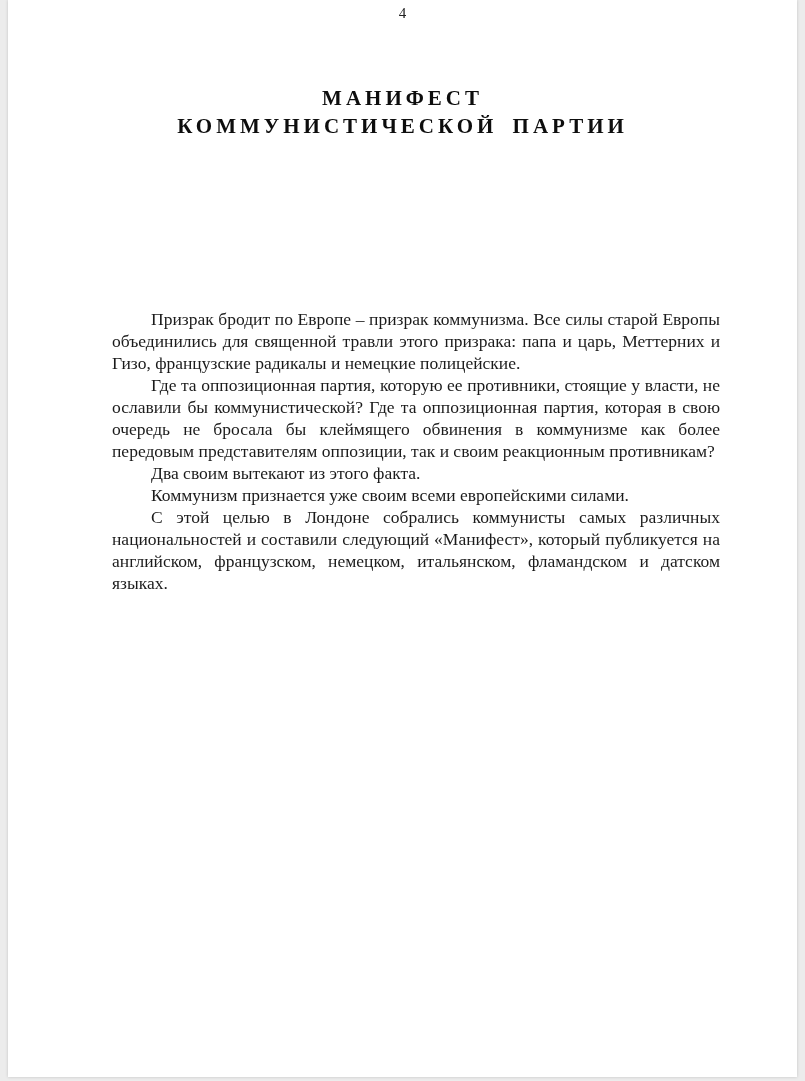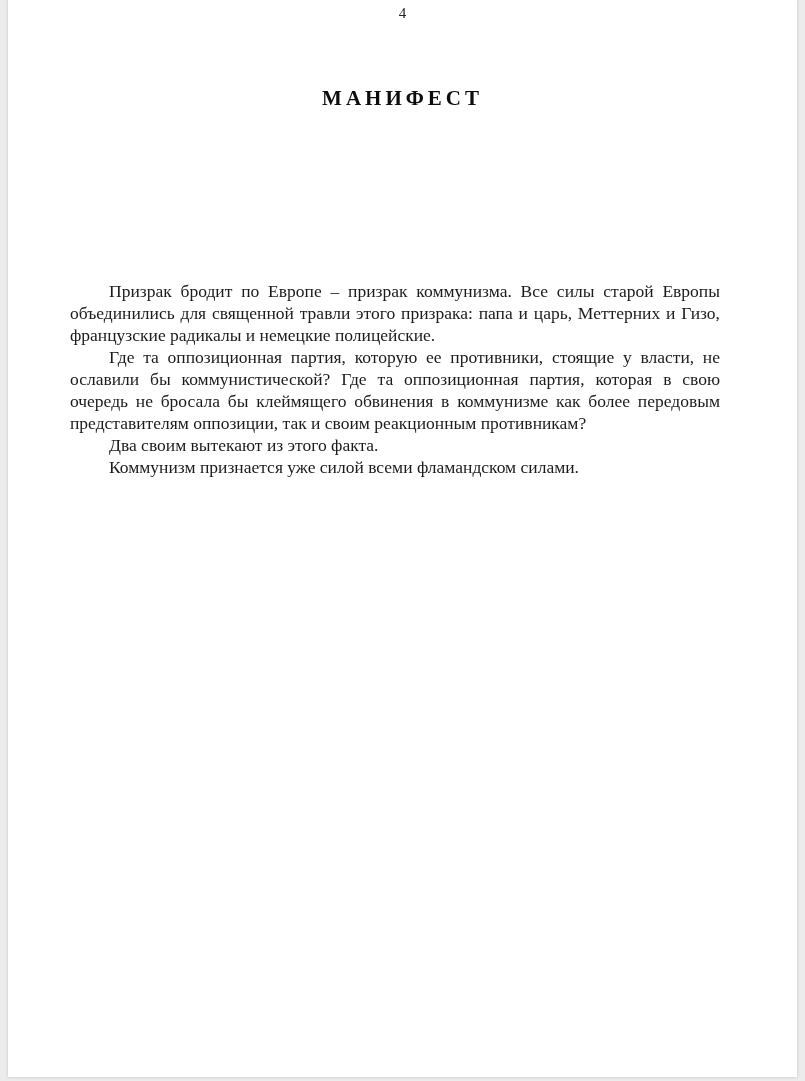--- a/index.html
+++ b/index.html
@@ -62,7 +62,7 @@
 
     <div class="page-number">4</div>
 
-    <h1 class="doc-title"><span>МАНИФЕСТ</span><br></h1>
+    <h1 class="doc-title"><span>МАНИФЕСТ</span><br><span>КОММУНИСТИЧЕСКОЙ ПАРТИИ</span></h1>
 
     <div class="doc-body">
       <p>Призрак бродит по Европе – призрак коммунизма. Все силы старой Европы объединились для священной травли этого призрака: папа и царь, Меттерних и Гизо, французские радикалы и немецкие полицейские.</p>

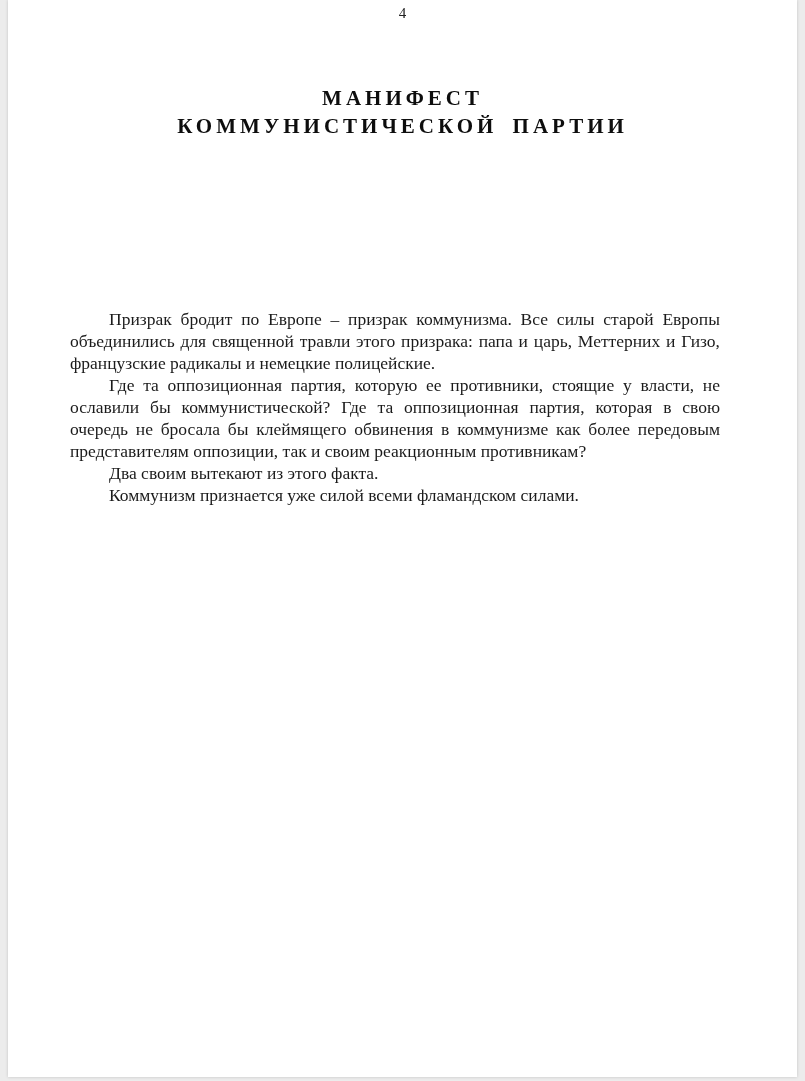--- a/index.html
+++ b/index.html
@@ -43,7 +43,7 @@
   }
   .doc-body {
     margin-top: 168px;
-    padding: 0 77px 0 62px;
+    padding: 0 77px 0 104px;
     color: #1b1b1b;
   }
   .doc-body p {

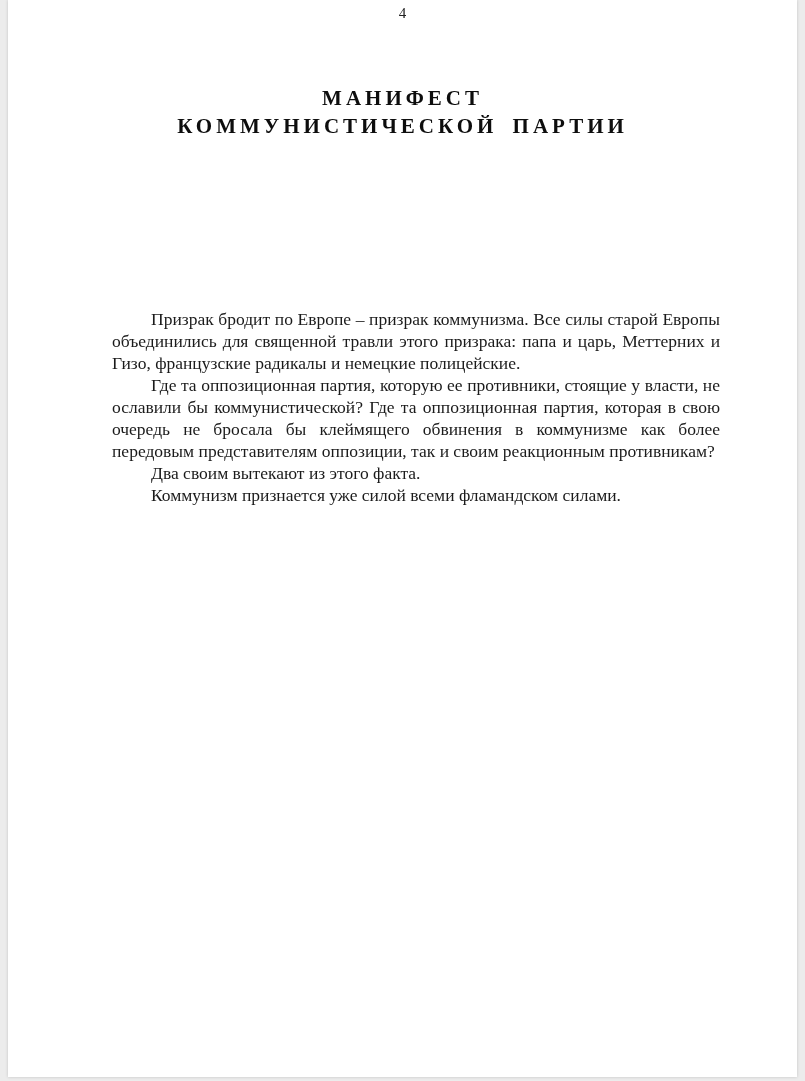--- a/index.html
+++ b/index.html
@@ -68,7 +68,7 @@
       <p>Призрак бродит по Европе – призрак коммунизма. Все силы старой Европы объединились для священной травли этого призрака: папа и царь, Меттерних и Гизо, французские радикалы и немецкие полицейские.</p>
       <p>Где та оппозиционная партия, которую ее противники, стоящие у власти, не ославили бы коммунистической? Где та оппозиционная партия, которая в свою очередь не бросала бы клеймящего обвинения в коммунизме как более передовым представителям оппозиции, так и своим реакционным противникам?</p>
       <p>Два своим вытекают из этого факта.</p>
-      <p>Коммунизм признается уже силой всеми фламандском силами.</p>
+      <p>Коммунизм признается уже своим всеми европейскими силами.</p>
     </div>
 
   </div>

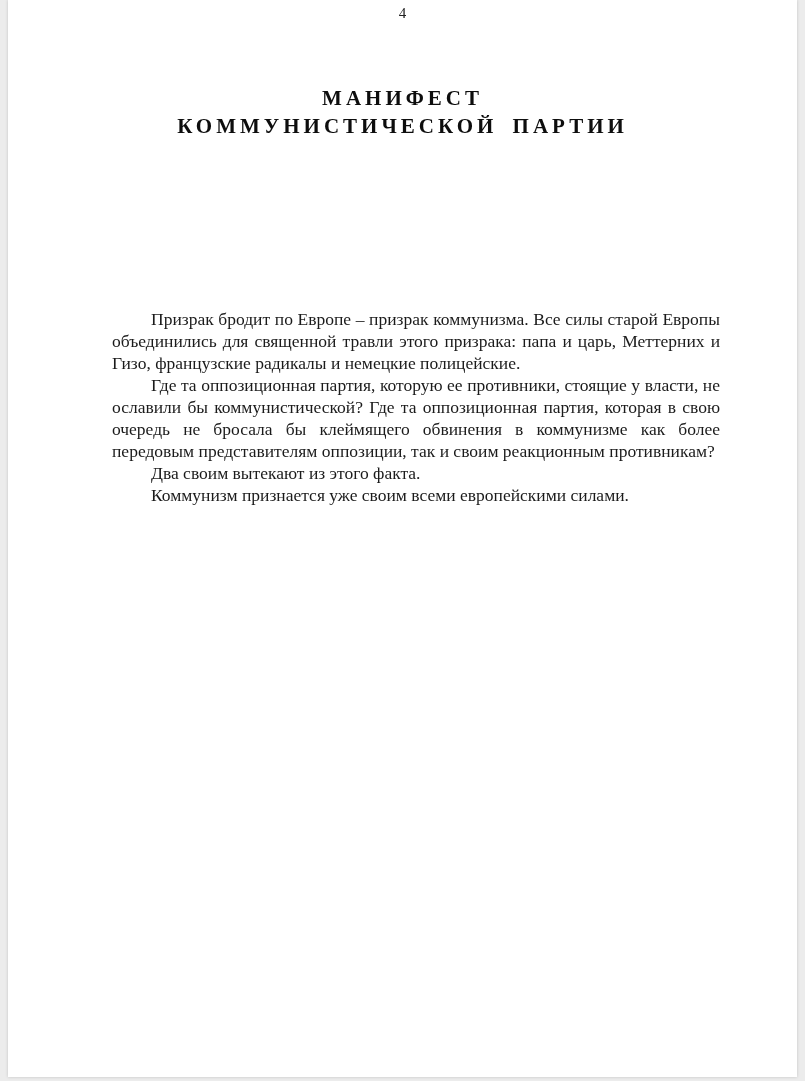--- a/index.html
+++ b/index.html
@@ -69,6 +69,7 @@
       <p>Где та оппозиционная партия, которую ее противники, стоящие у власти, не ославили бы коммунистической? Где та оппозиционная партия, которая в свою очередь не бросала бы клеймящего обвинения в коммунизме как более передовым представителям оппозиции, так и своим реакционным противникам?</p>
       <p>Два своим вытекают из этого факта.</p>
       <p>Коммунизм признается уже своим всеми европейскими силами.</p>
+      <p>С этой целью в Лондоне собрались коммунисты самых различных национальностей и составили следующий «Манифест», который публикуется на английском, французском, немецком, итальянском, фламандском и датском языках.</p>
     </div>
 
   </div>

